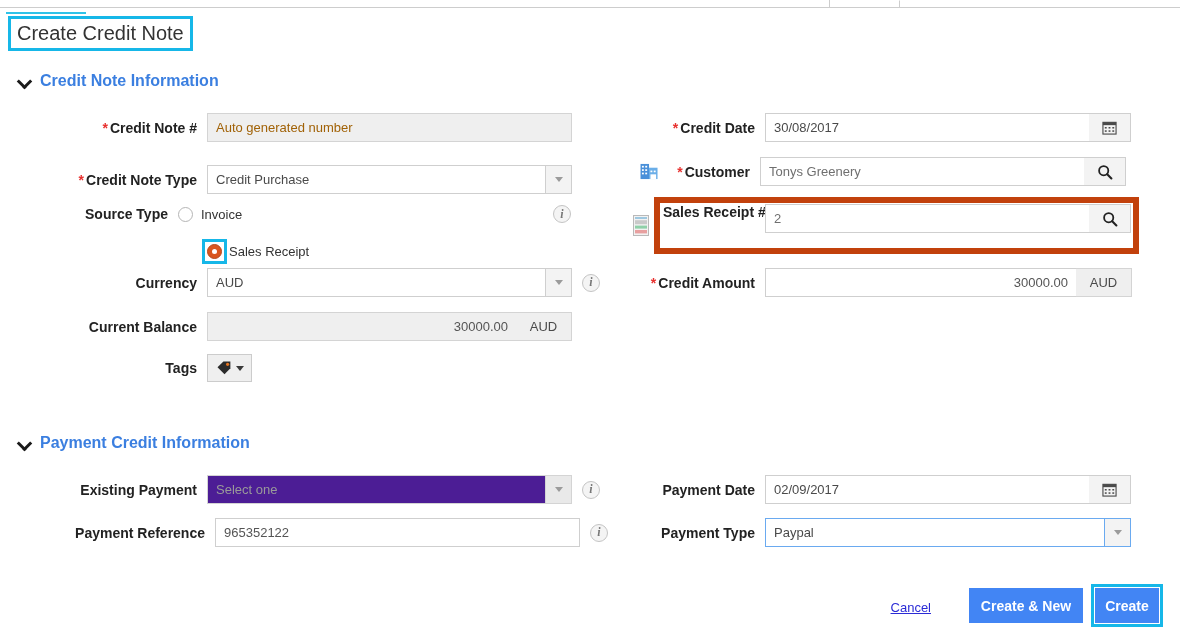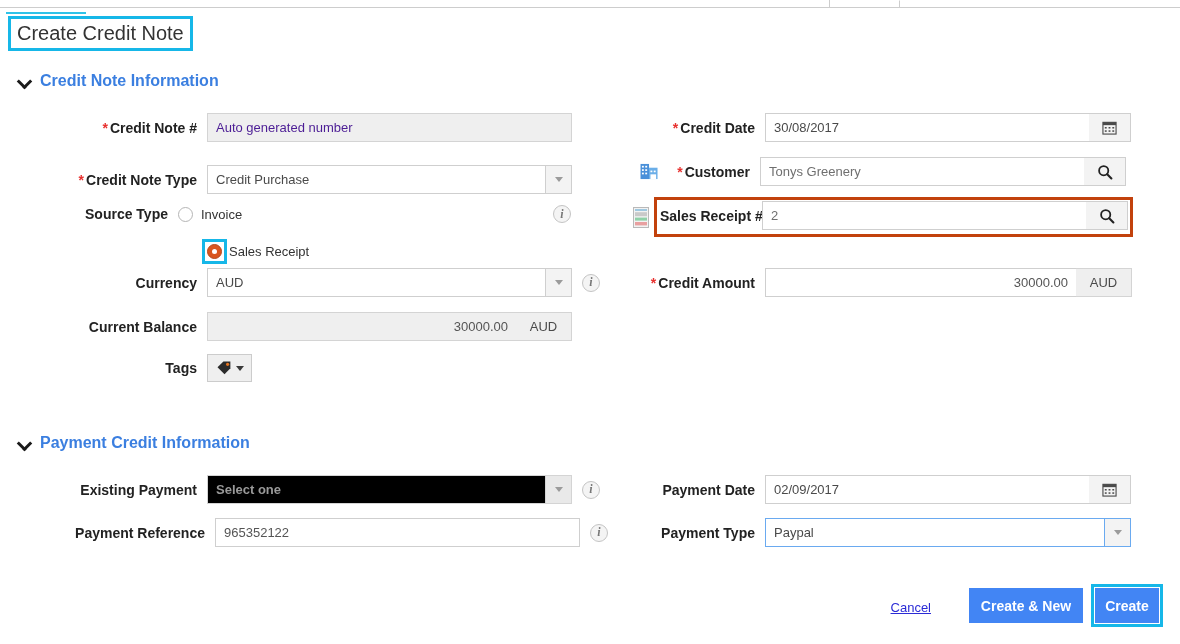--- a/index.html
+++ b/index.html
@@ -62,7 +62,7 @@
     display: flex; align-items: center; font-size: 13px; color: #4a4a4a;
     padding: 0 8px;
   }
-  .fld.ro { background: #efefef; color: #4c1d95; border-color: #d4d4d4; }
+  .fld.ro { background: #efefef; color: #a16207; border-color: #d4d4d4; }
   .fld.num { justify-content: flex-end; color: #555; }
 
   

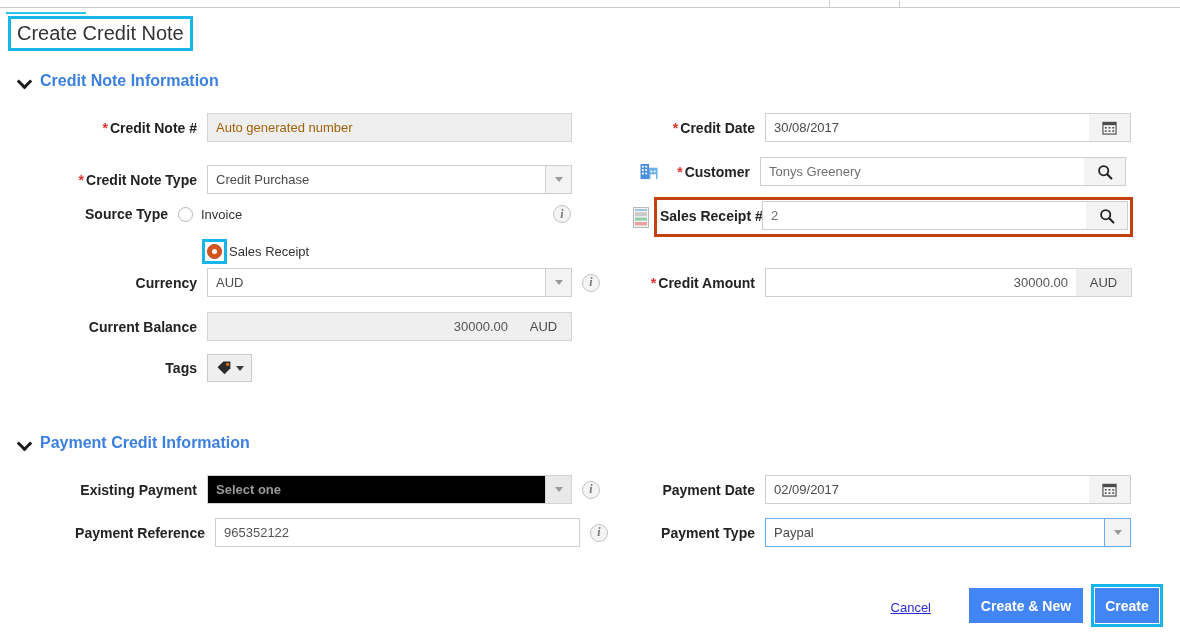--- a/index.html
+++ b/index.html
@@ -132,7 +132,7 @@
   }
 
   
-  .hl-box { border: 3px solid #c2410c; display: flex; align-items: center; padding: 1px 2px 4px 3px; }
+  .hl-box { border: 6px solid #c2410c; display: flex; padding: 1px 2px 15px 3px; }
 
   
   .footer { position: absolute; left: 0; top: 586px; width: 1180px; height: 46px; }

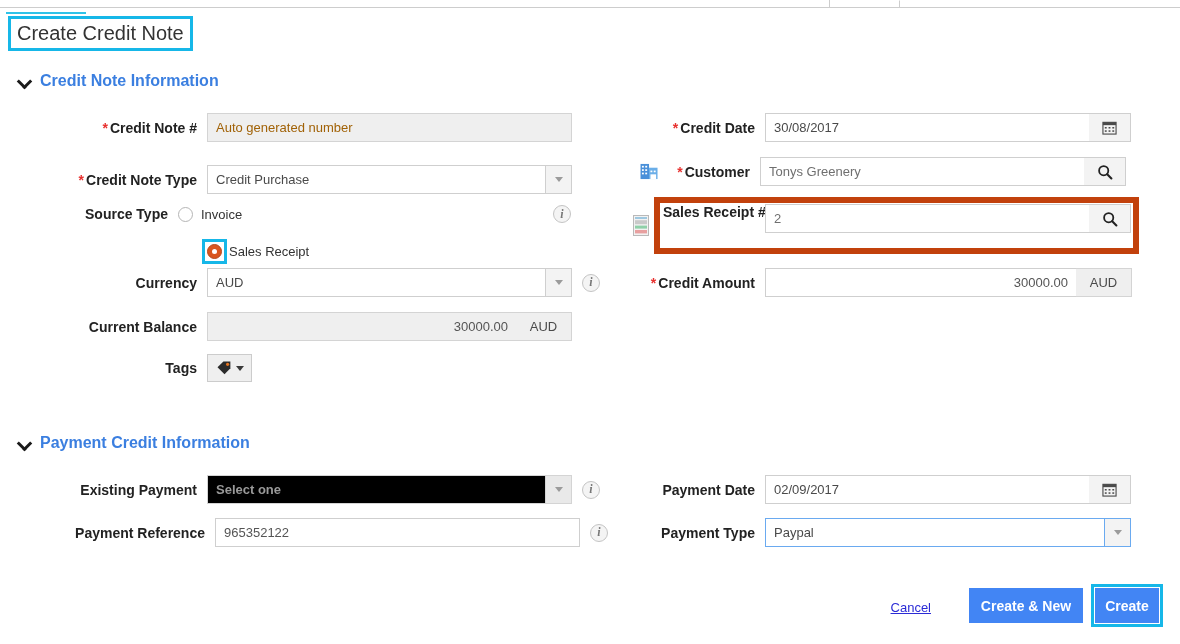--- a/index.html
+++ b/index.html
@@ -71,7 +71,7 @@
     border: 1px solid #cfcfcf; border-right: none; background: #ffffff;
     display: flex; align-items: center; font-size: 13px; color: #4a4a4a; padding: 0 8px;
   }
-  .sel.ro .sel-box { background: #000000; color: #9a9a9a; border-color: #d4d4d4; font-weight: bold; }
+  .sel.ro .sel-box { background: #4c1d95; color: #9a9a9a; border-color: #d4d4d4; }
   .sel .caret {
     width: 27px; border: 1px solid #cfcfcf; background: #f3f3f3;
     display: flex; align-items: center; justify-content: center;

